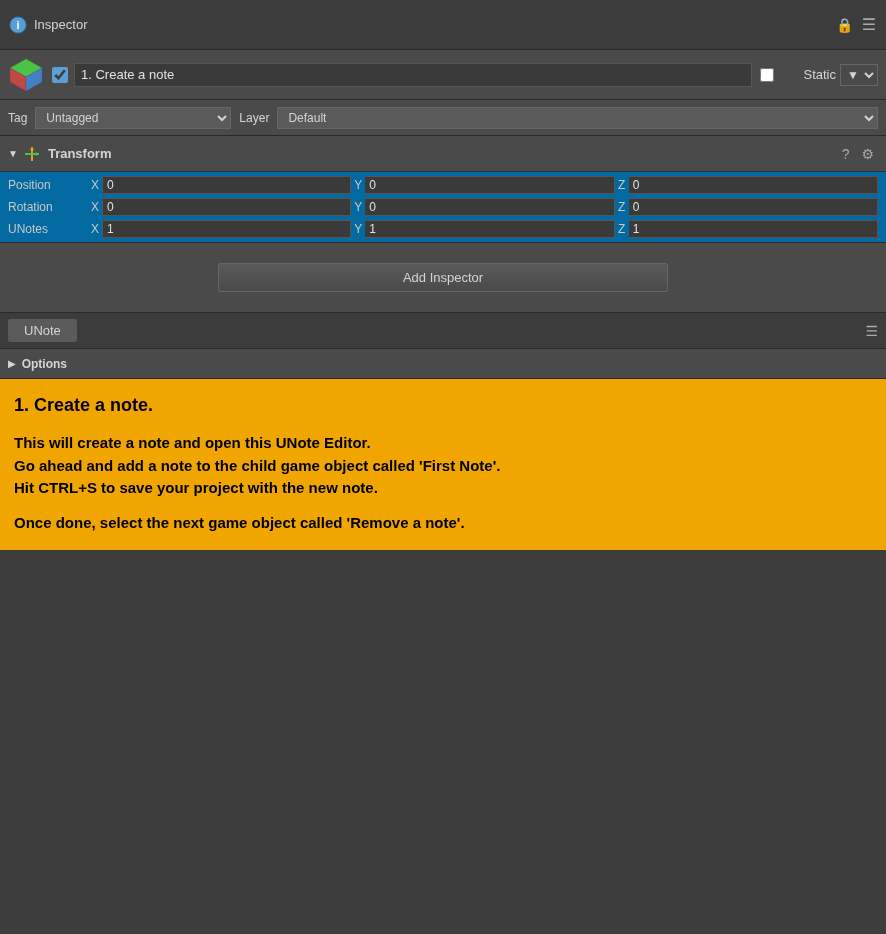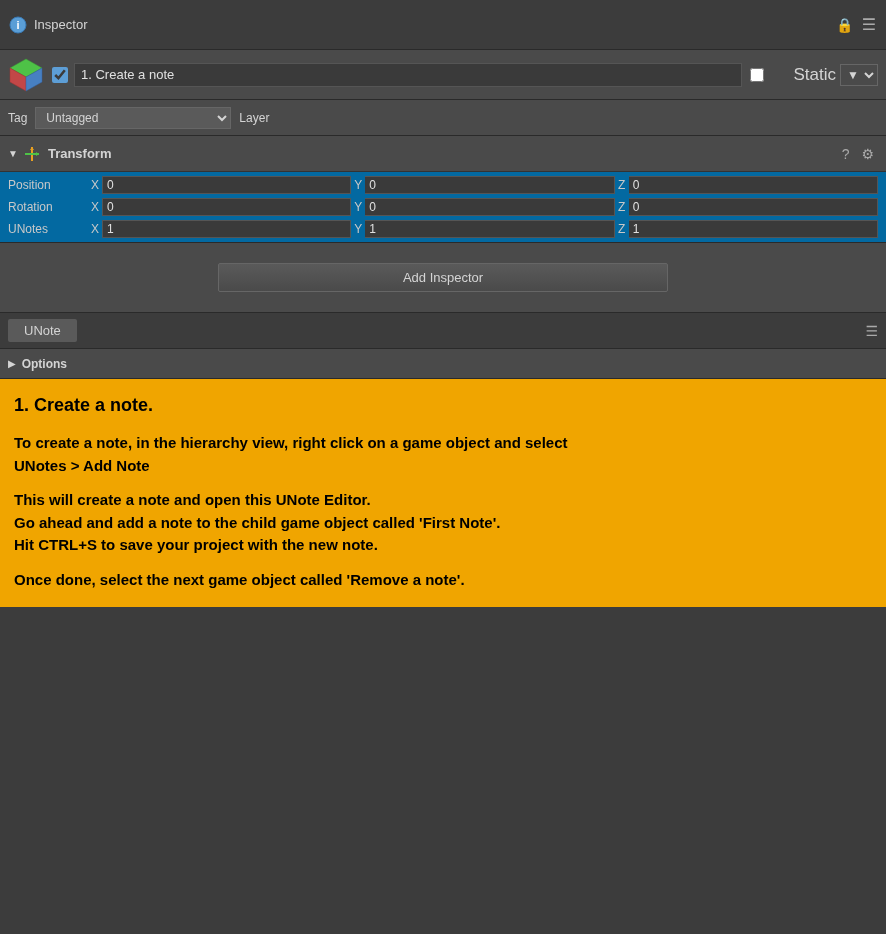--- a/index.html
+++ b/index.html
@@ -101,7 +101,7 @@
     }
     .static-label {
       color: #d4d4d4;
-      font-size: 17px;
+      font-size: 13px;
       margin-left: 25px;
     }
     .static-dropdown {

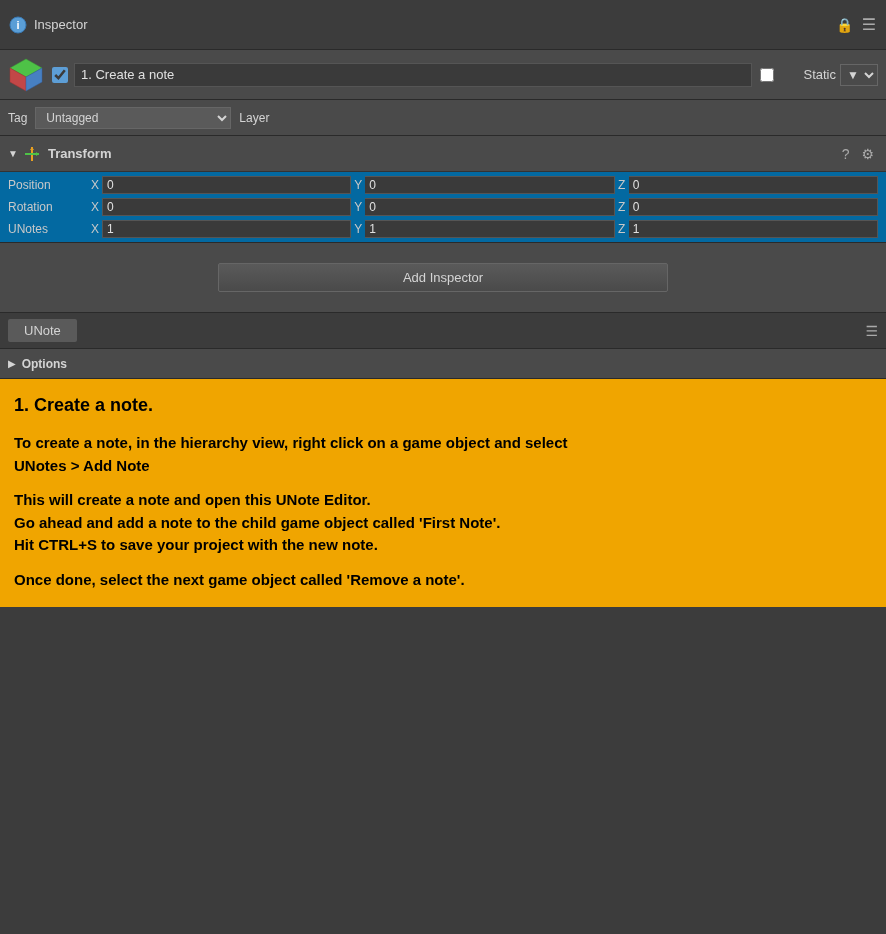--- a/index.html
+++ b/index.html
@@ -363,6 +363,9 @@
     <option>Untagged</option>
   </select>
   <span class="layer-label">Layer</span>
+  <select class="layer-select">
+    <option>Default</option>
+  </select>
 </div>
 
 <div class="transform-header">

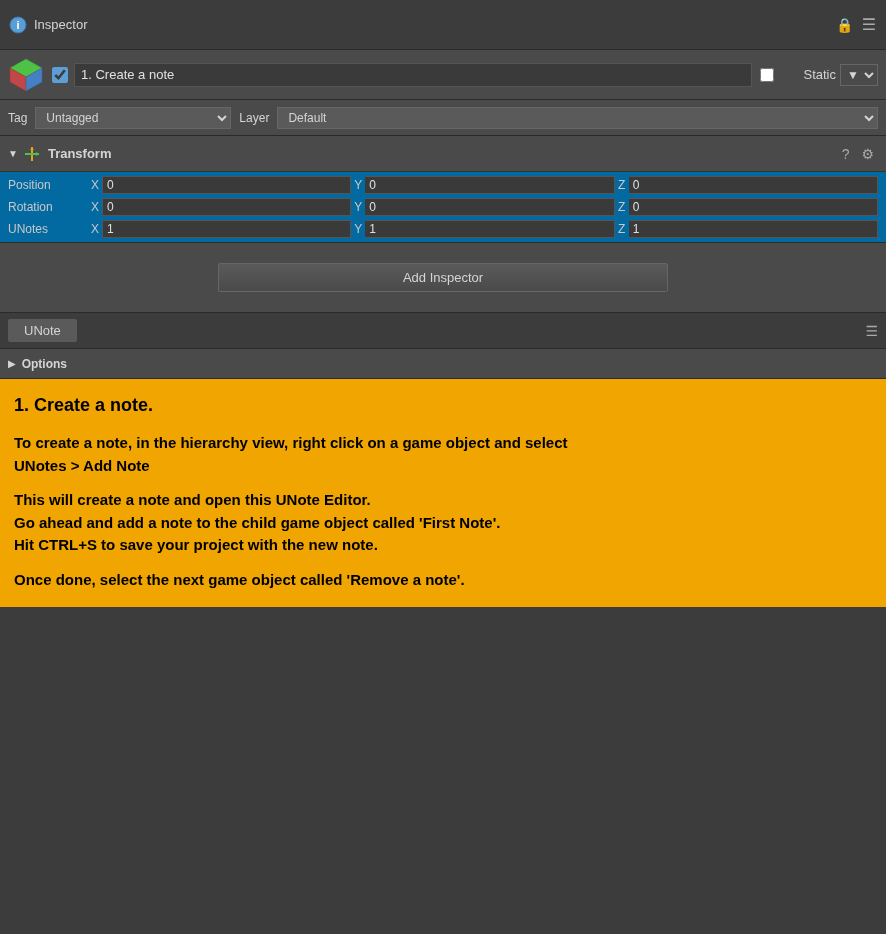--- a/index.html
+++ b/index.html
@@ -459,7 +459,6 @@
 <div class="note-content">
   <div class="note-title">1. Create a note.</div>
   <div class="note-body">
-    <p>To create a note, in the hierarchy view, right click on a game object and select<br>UNotes &gt; Add Note</p>
     <p>This will create a note and open this UNote Editor.<br>Go ahead and add a note to the child game object called 'First Note'.<br>Hit CTRL+S to save your project with the new note.</p>
     <p>Once done, select the next game object called 'Remove a note'.</p>
   </div>

